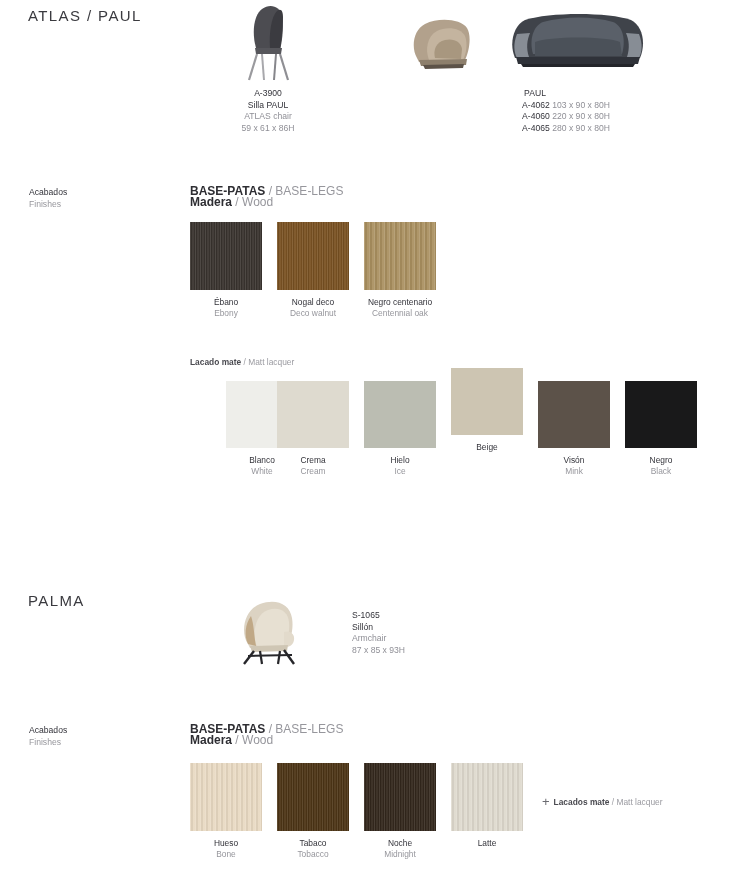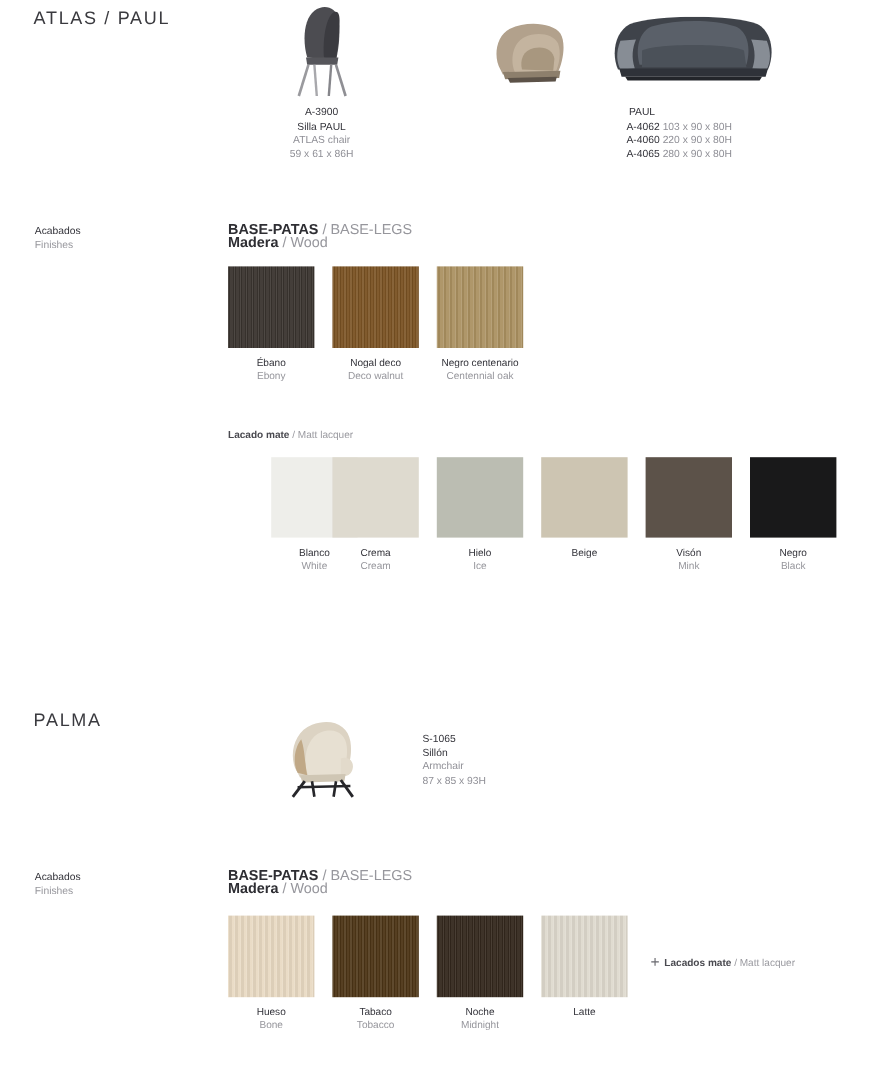--- a/index.html
+++ b/index.html
@@ -200,7 +200,7 @@
       <span class="en">Ice</span>
     </div>
   </div>
-  <div class="swatch" style="left:451px;top:381px;">
+  <div class="swatch" style="left:451px;top:368px;">
     <span class="chip tall" style="background:#cdc5b2;"></span>
     <div class="sw-cap">
       <span class="es">Beige</span>

